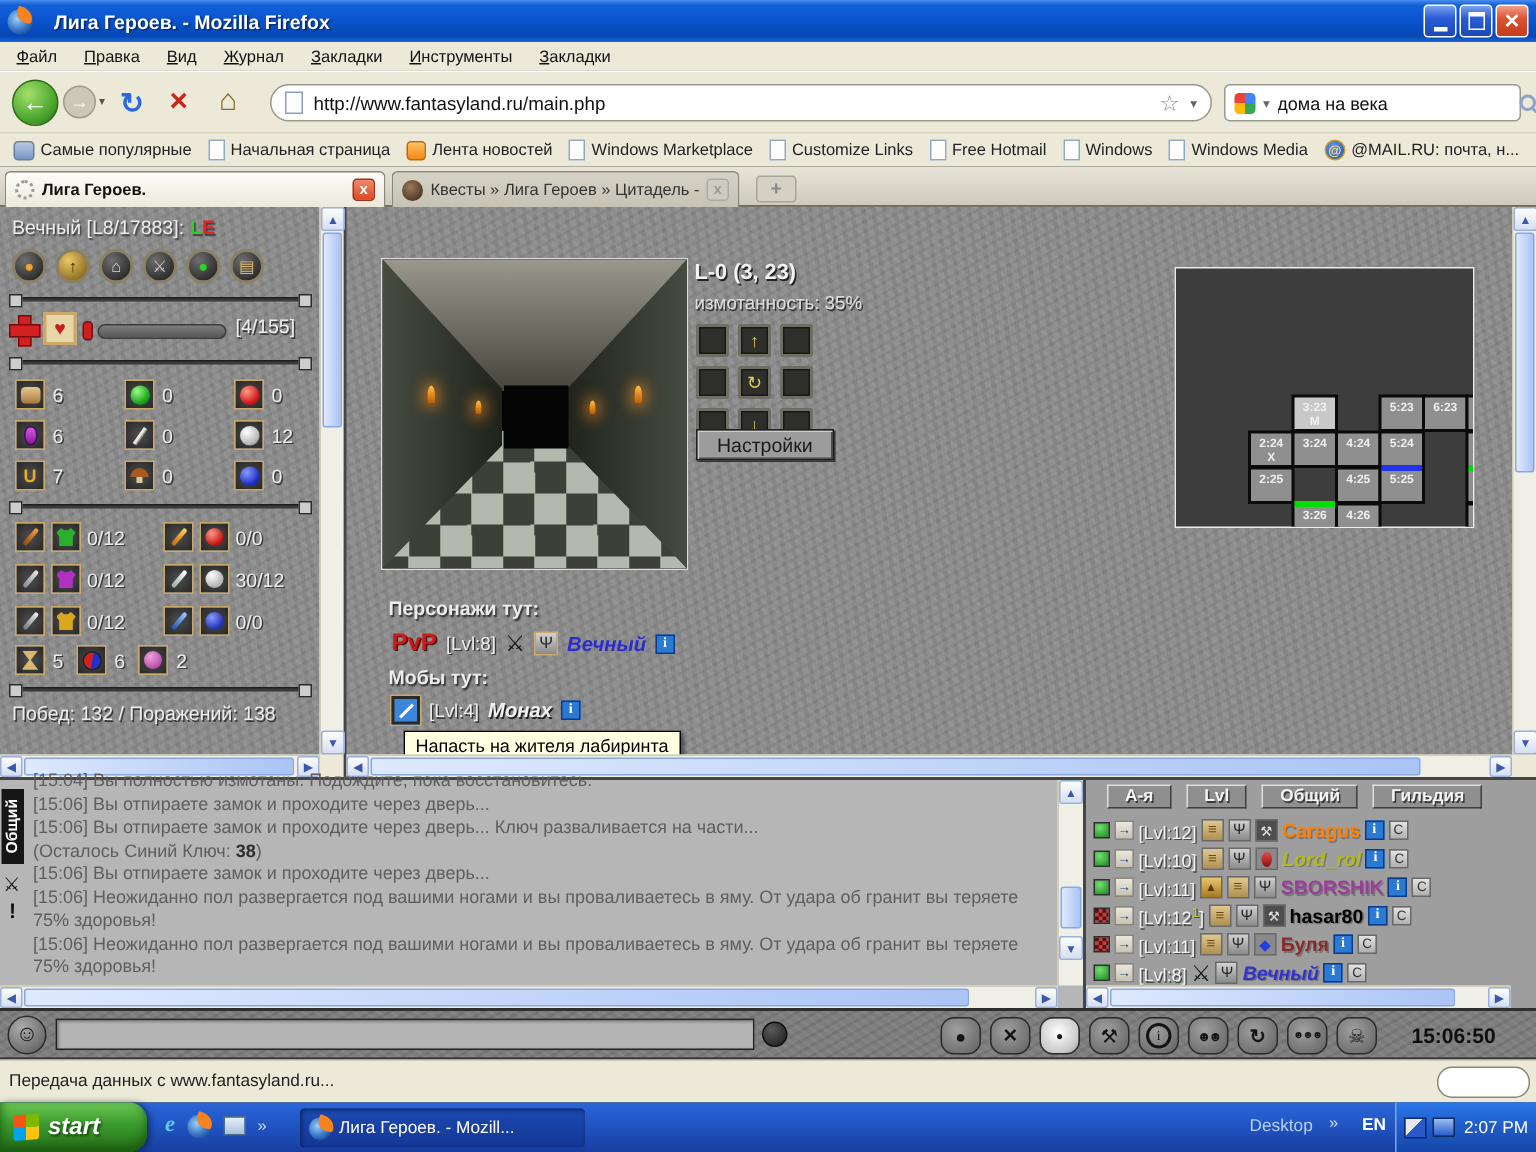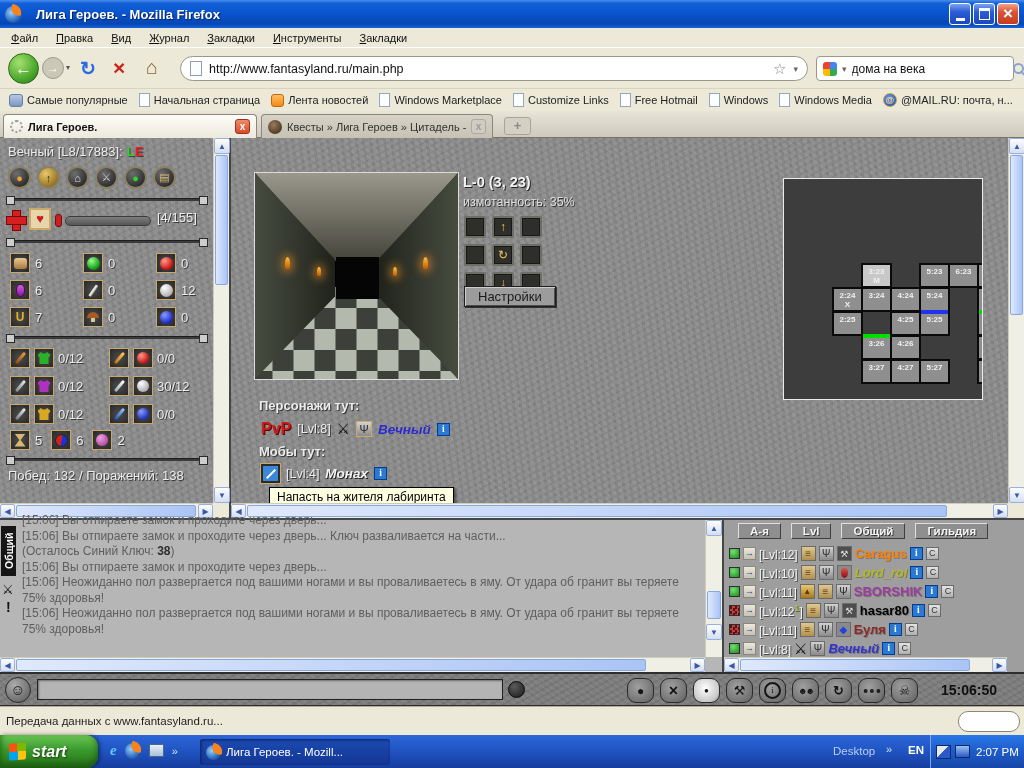--- a/index.html
+++ b/index.html
@@ -178,7 +178,7 @@
     box-shadow:inset 0 0 0 1px #181816;color:#e8c860;font-size:12px;display:flex;align-items:center;justify-content:center;}
   .settings {position:absolute;left:233px;top:148px;padding:2px 13px;background:#9c9c9c;border:1px solid #1e1e1e;
     box-shadow:inset 1px 1px 0 #cecece, inset -1px -1px 0 #4e4e4e, 1px 1px 0 #333;font-size:13px;color:#1a1a1a;}
-  .minimap {position:absolute;left:552px;top:40px;width:200px;height:222px;background:#3d3d3d;border:1px solid #ececec;overflow:hidden;}
+  .minimap {position:absolute;left:552px;top:40px;width:200px;height:174px;background:#3d3d3d;border:1px solid #ececec;overflow:hidden;}
   .mgrid {position:absolute;left:50px;top:86px;width:150px;height:116px;}
   .mcell {position:absolute;width:27px;height:21px;background:#8f8f8f;box-shadow:0 0 0 2px #0a0a0a;
     font-size:8px;color:#f0f0f0;text-align:center;line-height:9px;padding-top:2px;font-weight:bold;}

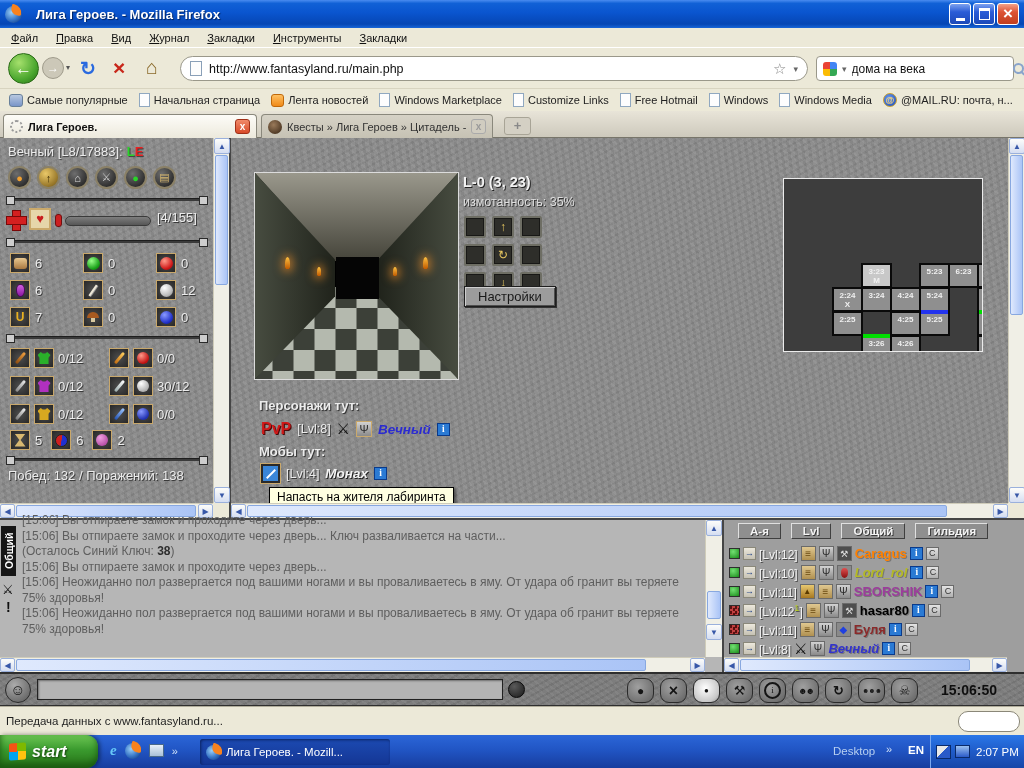--- a/index.html
+++ b/index.html
@@ -712,6 +712,7 @@
     <span class="g-swords">⚔</span>
     <span class="g-ex">!</span>
     <div class="chat-lines">
+      <div>[15:04] Вы полностью измотаны. Подождите, пока восстановитесь.</div>
       <div>[15:06] Вы отпираете замок и проходите через дверь...</div>
       <div>[15:06] Вы отпираете замок и проходите через дверь... Ключ разваливается на части...</div>
       <div><span>(Осталось Синий Ключ: </span><b>38</b><span>)</span></div>

